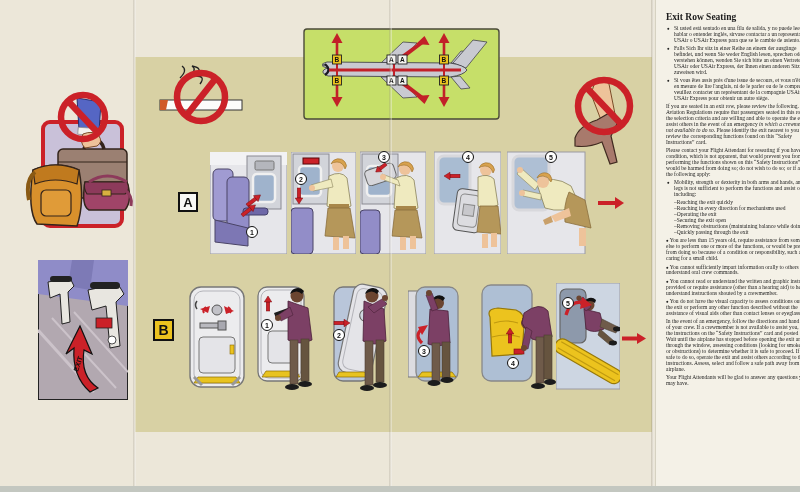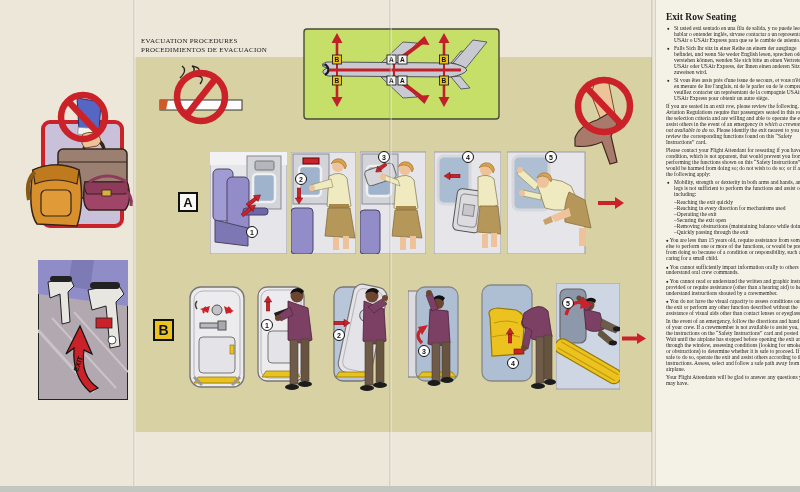--- a/index.html
+++ b/index.html
@@ -43,10 +43,6 @@
 
   <div id="mid-band"></div>
 
-  <div class="hdr" id="hdr-left">
-    <div>EVACUATION PROCEDURES</div>
-    <div>PROCEDIMIENTOS DE EVACUACION</div>
-  </div>
 
   <div class="panel" style="left:25px;top:72px;width:112px;height:192px">
     <svg width="112" height="192" viewBox="0 0 112 192">

